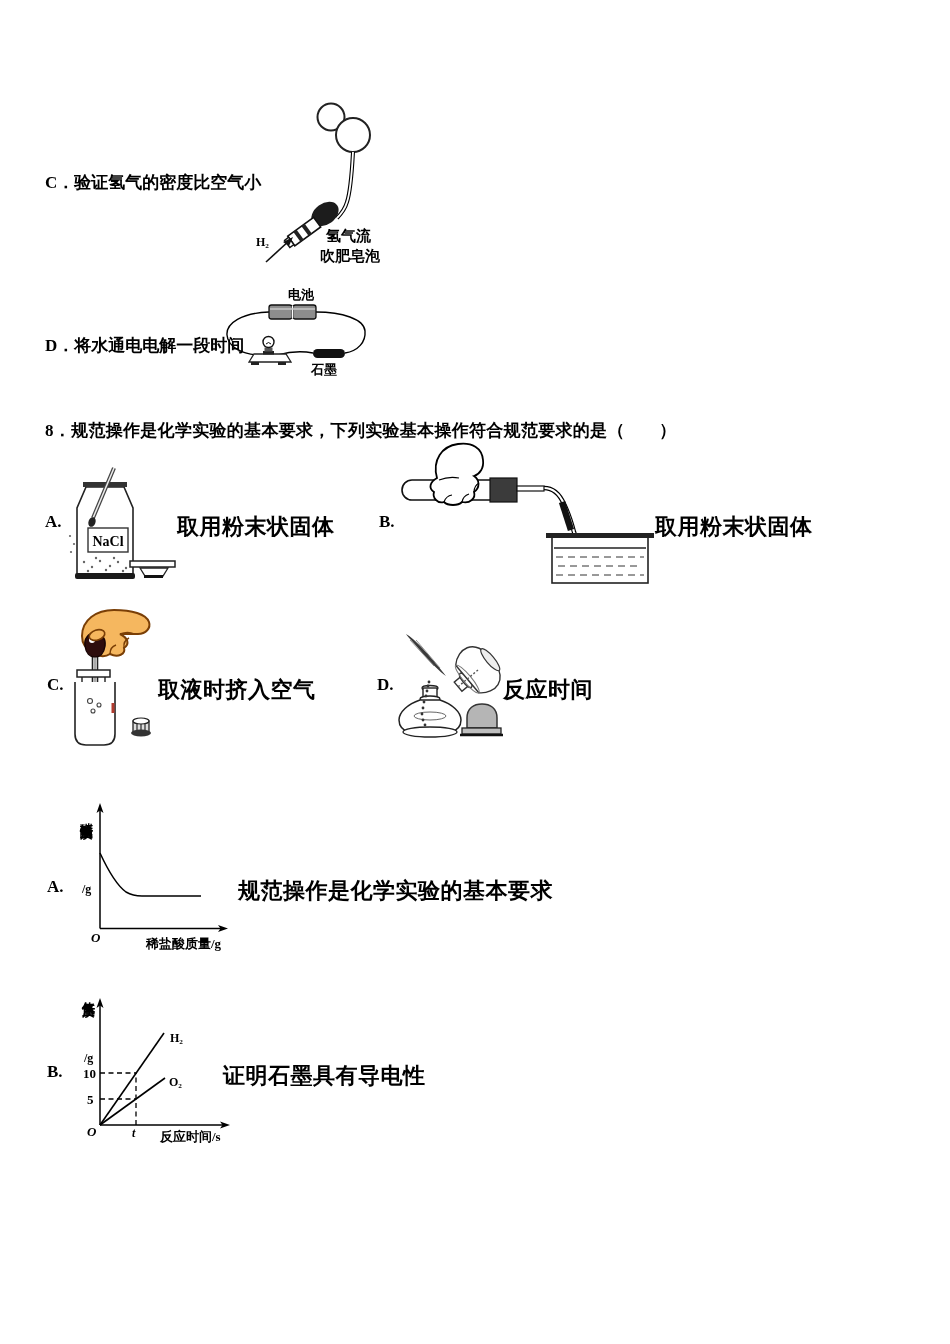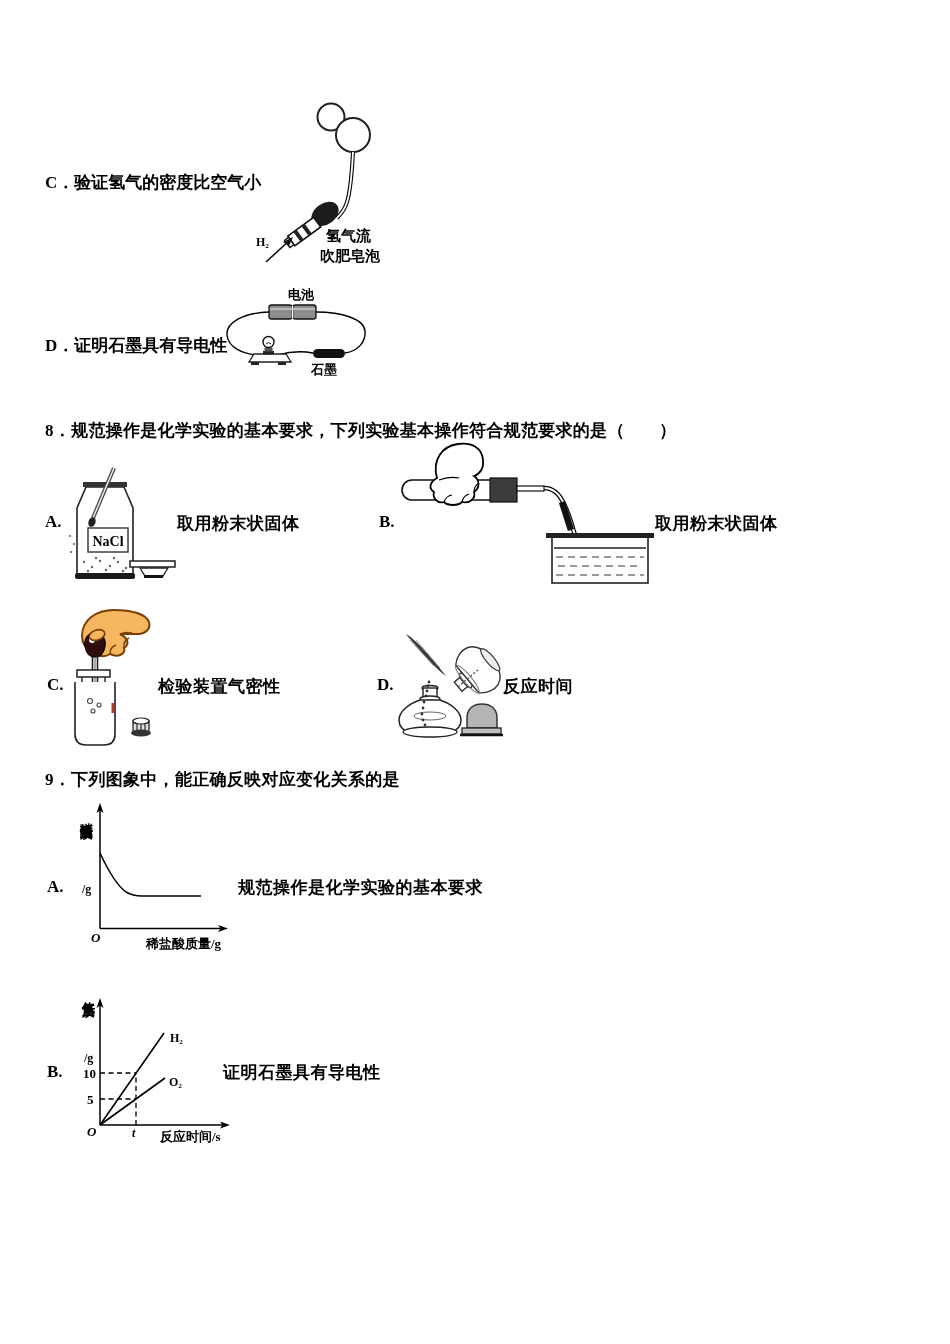--- a/index.html
+++ b/index.html
@@ -42,7 +42,7 @@
     <text x="68" y="176" font-size="15">吹肥皂泡</text>
   </svg>
 
-  <div class="t optlabel" style="left:45px;top:334px">D．证明石墨具有导电性</div>
+  <div class="t optlabel" style="left:45px;top:334px">D．将水通电电解一段时间</div>
 
   <svg style="left:220px;top:282px" width="160" height="100" viewBox="0 0 160 100">
     <path d="M 49,30 C 22,31 6,41 7,53 C 8,65 22,72 38,73" class="thin"></path>

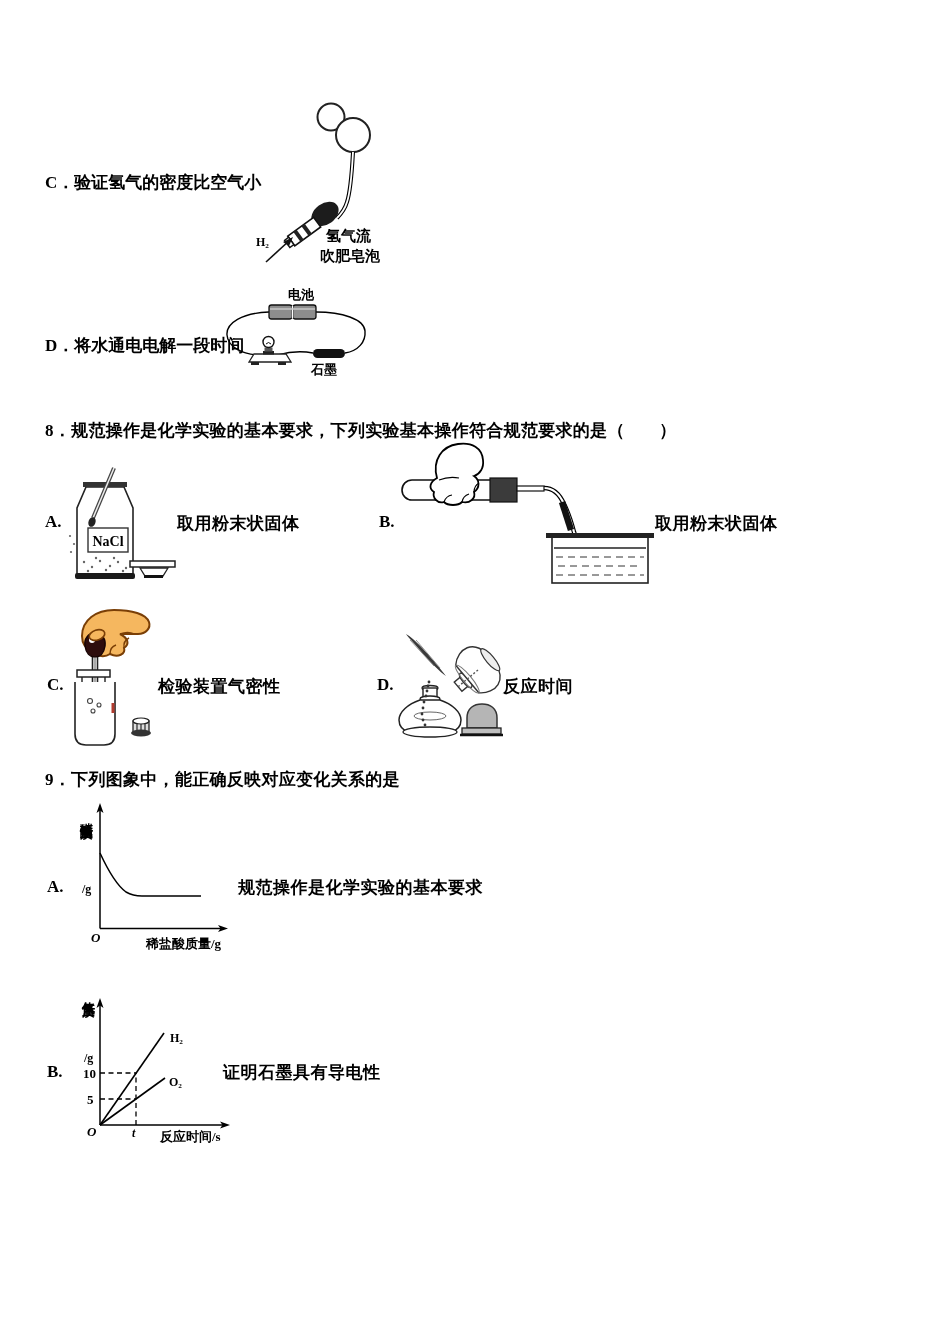--- a/index.html
+++ b/index.html
@@ -8,7 +8,7 @@
   .t{position:absolute;font-weight:bold;white-space:nowrap;}
   .stem{font-size:17px;letter-spacing:.3px;}
   .optlabel{font-size:17px;}
-  .caption{font-size:17px;letter-spacing:.5px;}
+  .caption{font-size:22px;letter-spacing:.5px;}
   .vlabel{position:absolute;writing-mode:vertical-rl;text-orientation:upright;
           font-weight:bold;font-size:13px;line-height:14px;letter-spacing:1px;}
   .unit{position:absolute;font-weight:bold;font-size:12px;}

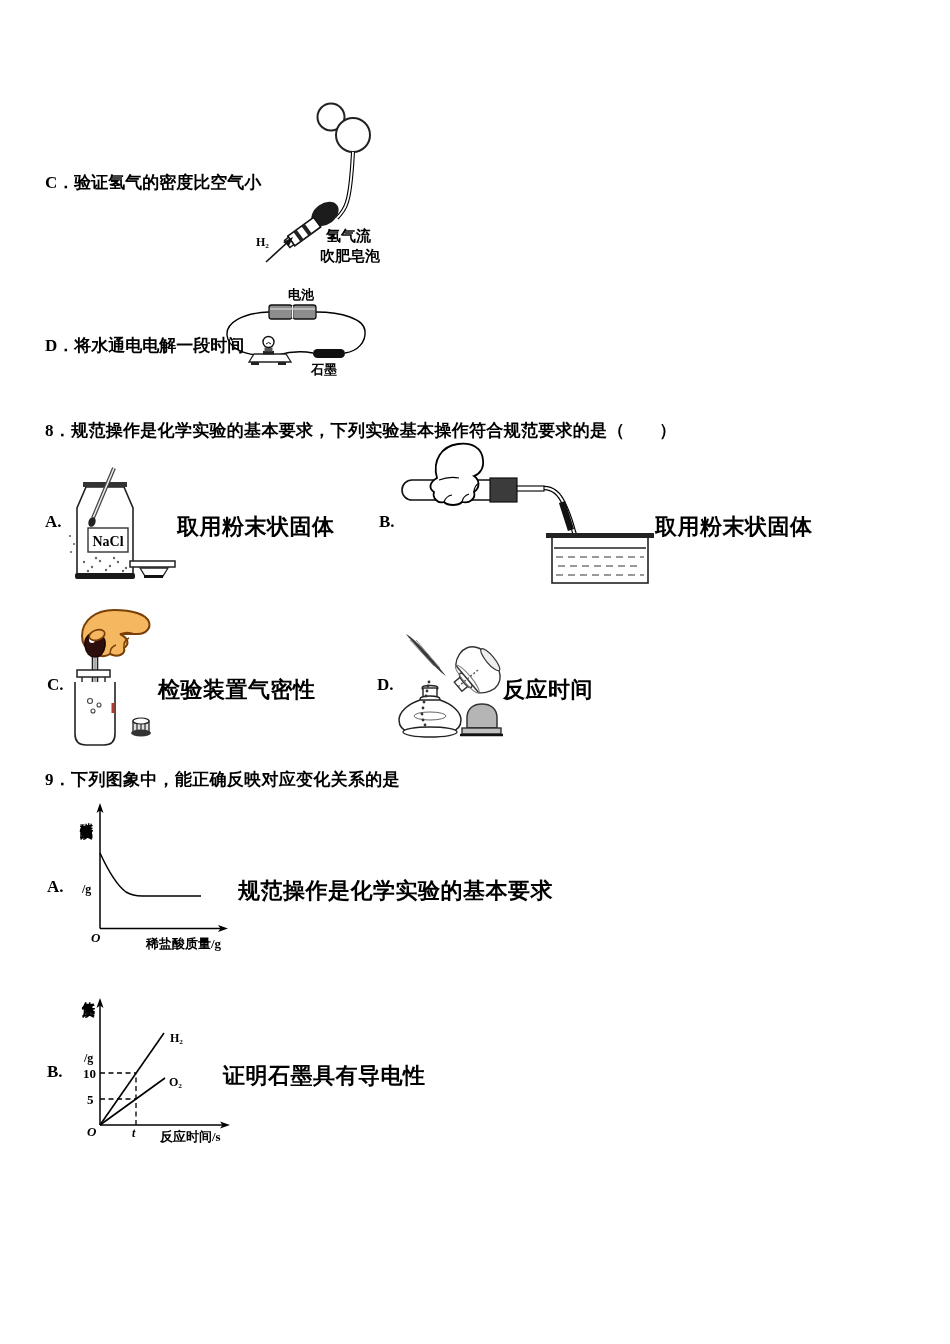--- a/index.html
+++ b/index.html
@@ -164,7 +164,7 @@
       <ellipse cx="75" cy="127" rx="10" ry="3.5" fill="#333"></ellipse>
     </g>
   </svg>
-  <div class="t caption" style="left:158px;top:675px">检验装置气密性</div>
+  <div class="t caption" style="left:158px;top:675px">取液时挤入空气</div>
 
   <div class="t optlabel" style="left:377px;top:675px">D.</div>
   <svg style="left:394px;top:628px" width="112" height="115" viewBox="0 0 112 115">

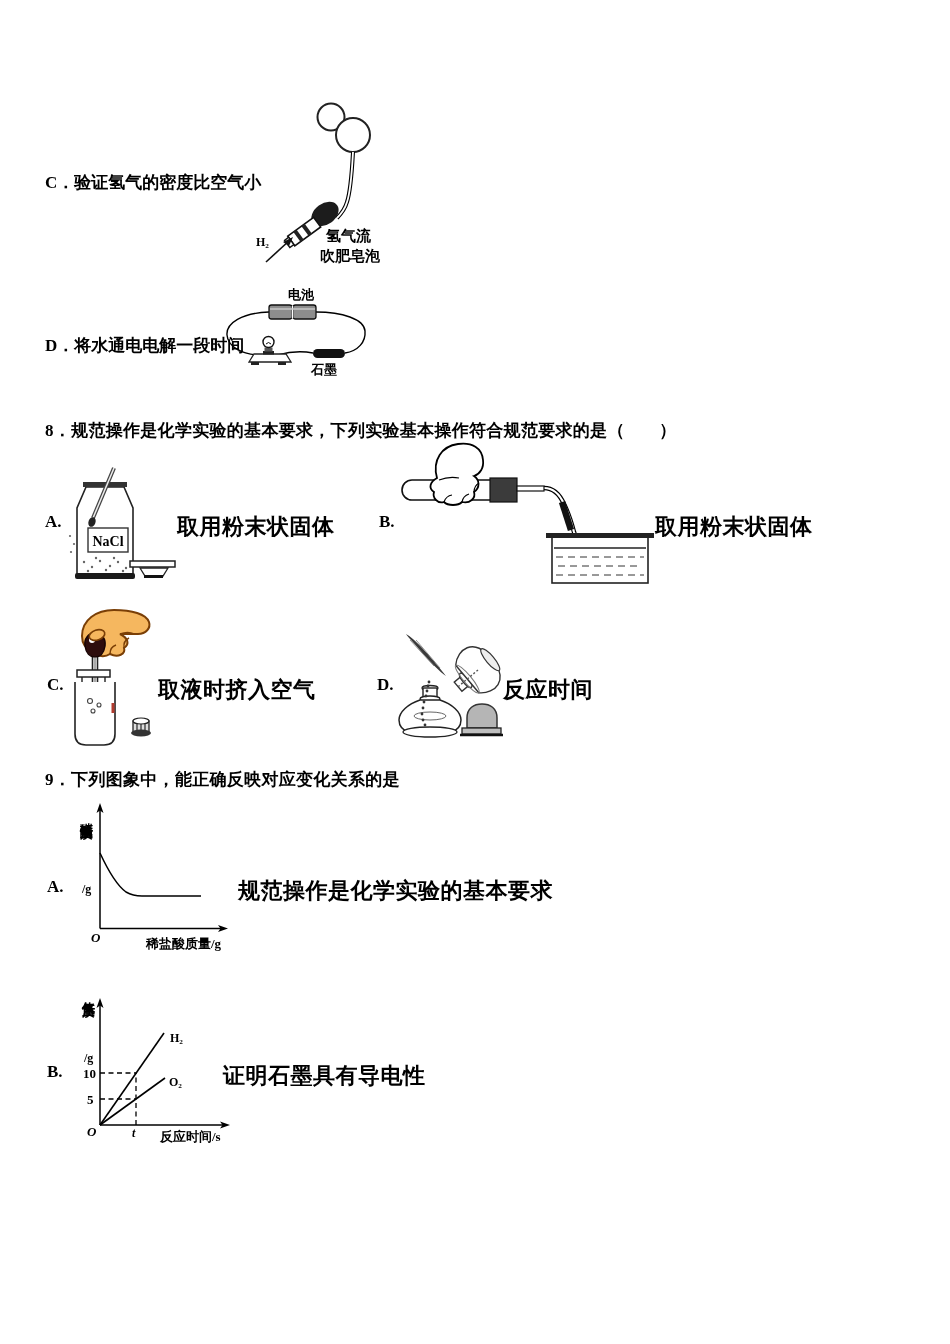--- a/index.html
+++ b/index.html
@@ -205,7 +205,6 @@
   </svg>
   <div class="t caption" style="left:503px;top:675px">反应时间</div>
 
-  <div class="t stem" style="left:45px;top:768px">9．下列图象中，能正确反映对应变化关系的是</div>
 
   <div class="t optlabel" style="left:47px;top:877px">A.</div>
   <div class="vlabel" style="left:79px;top:812px">碳酸钙质量</div>

